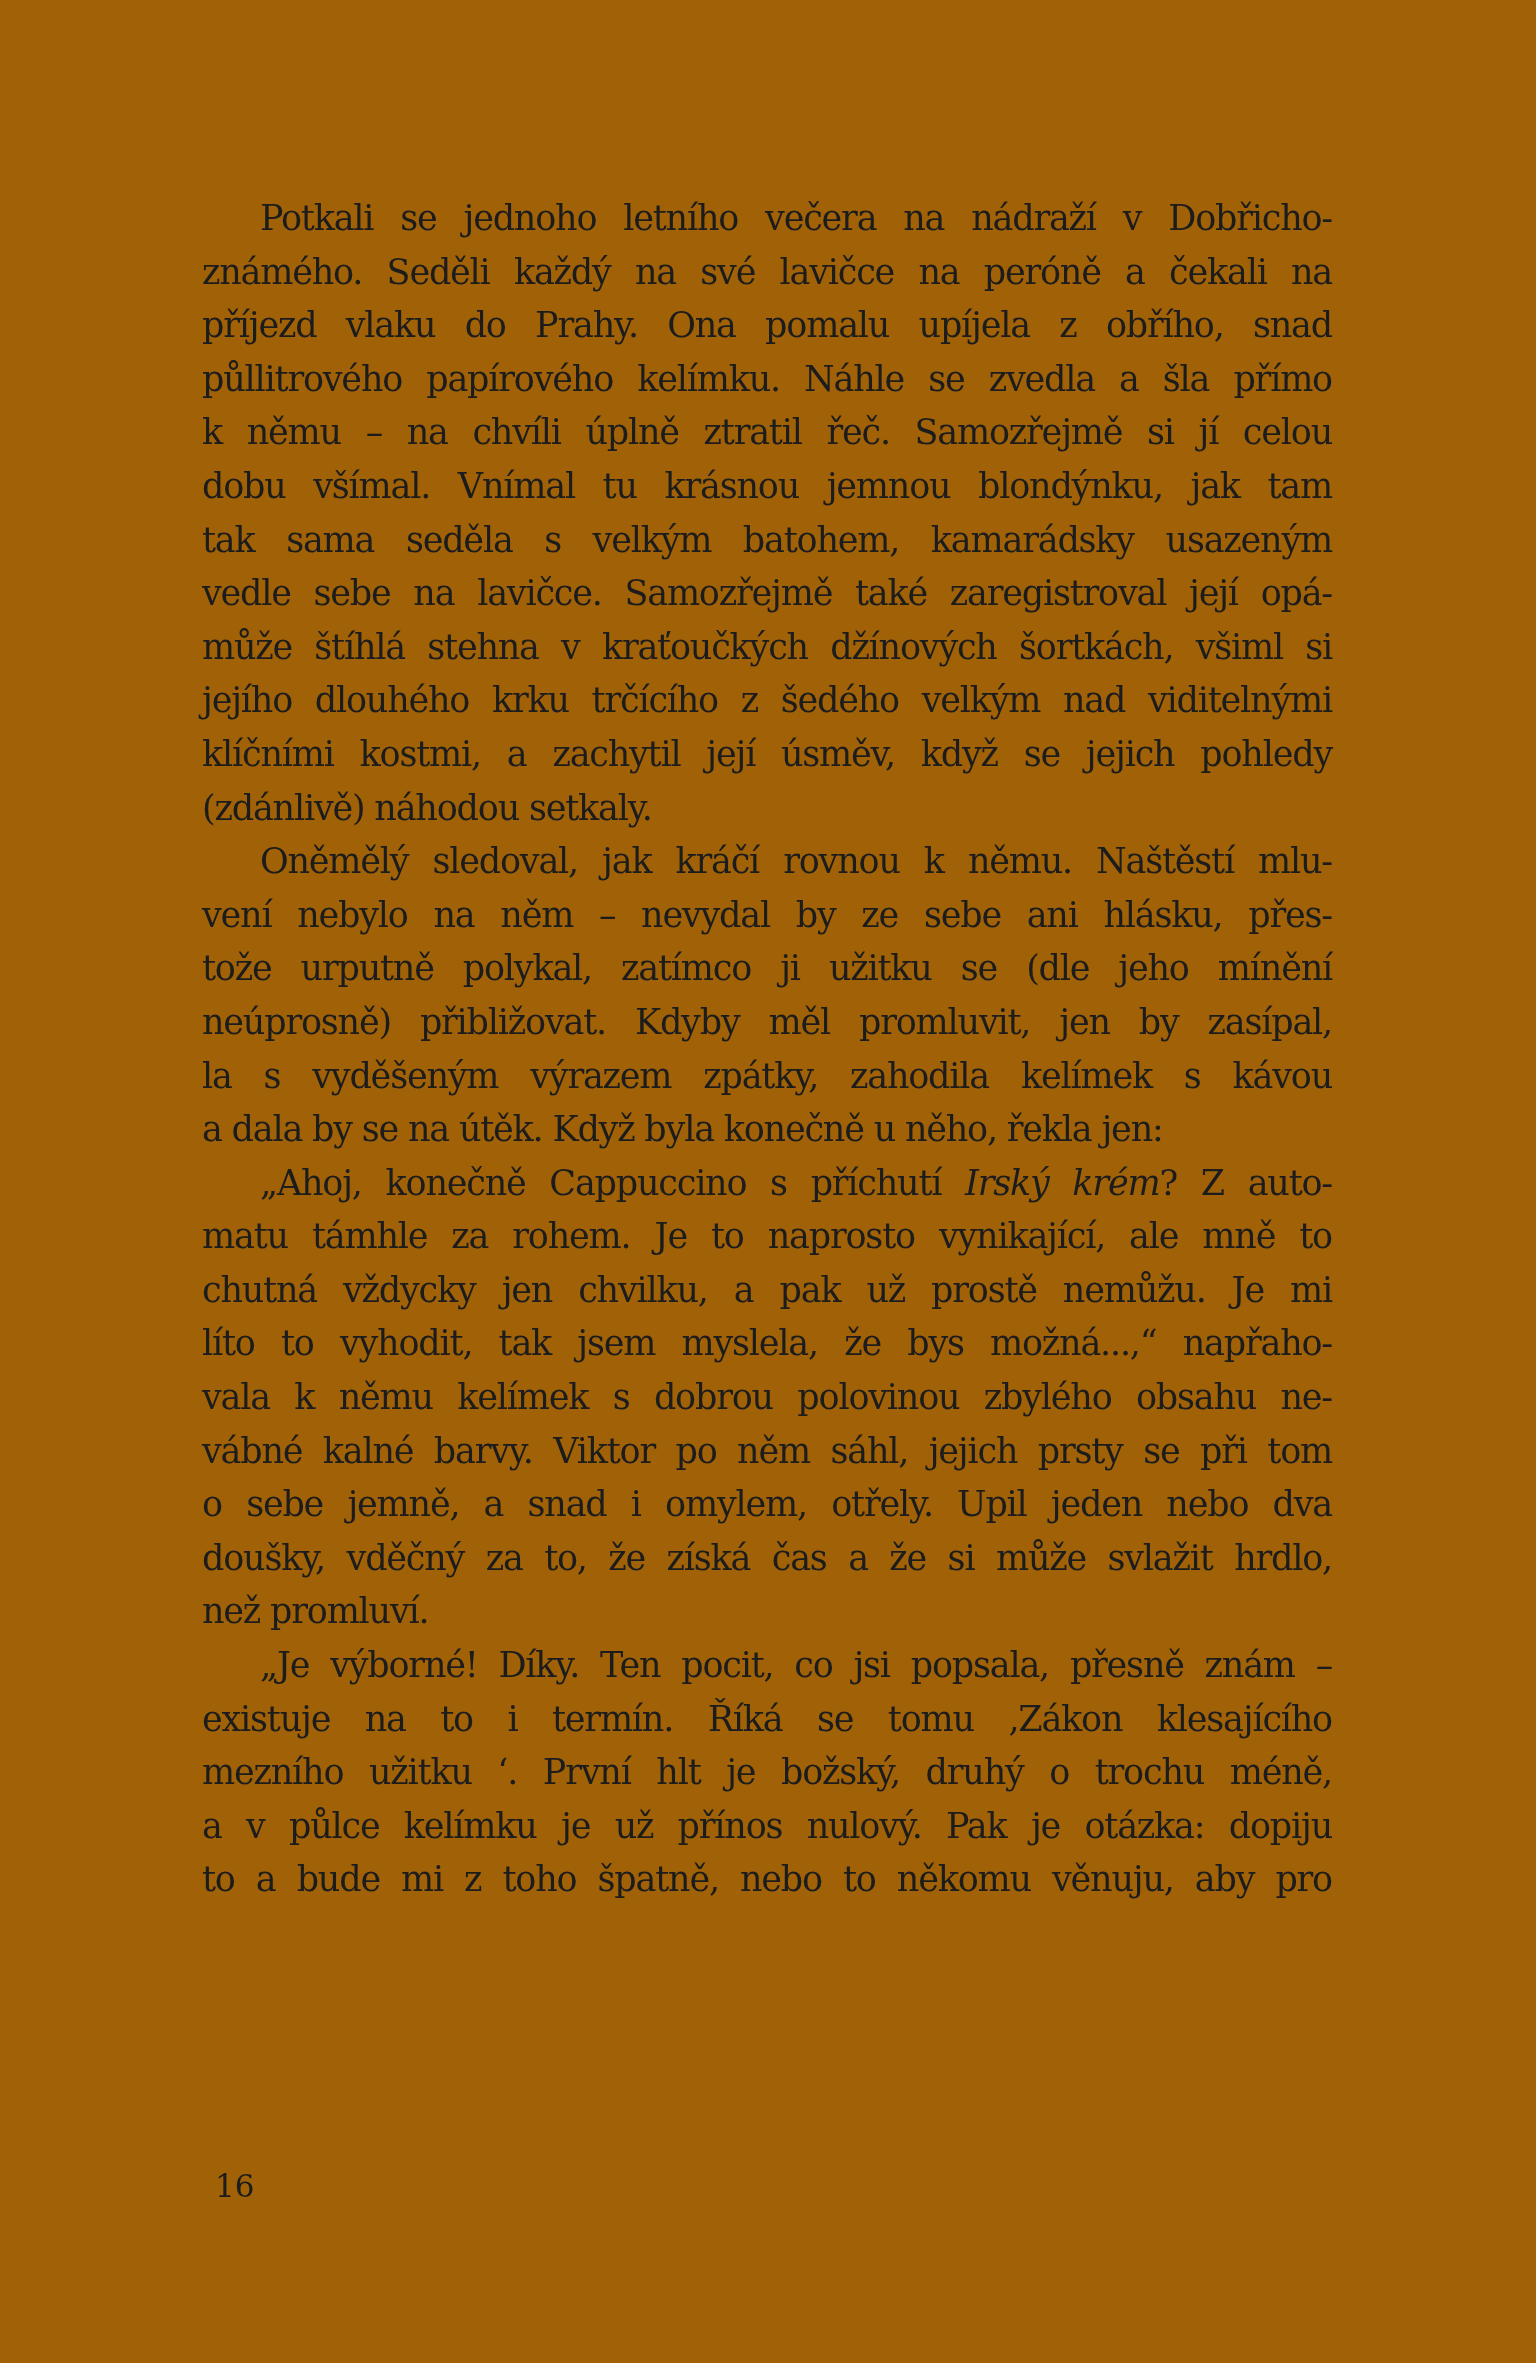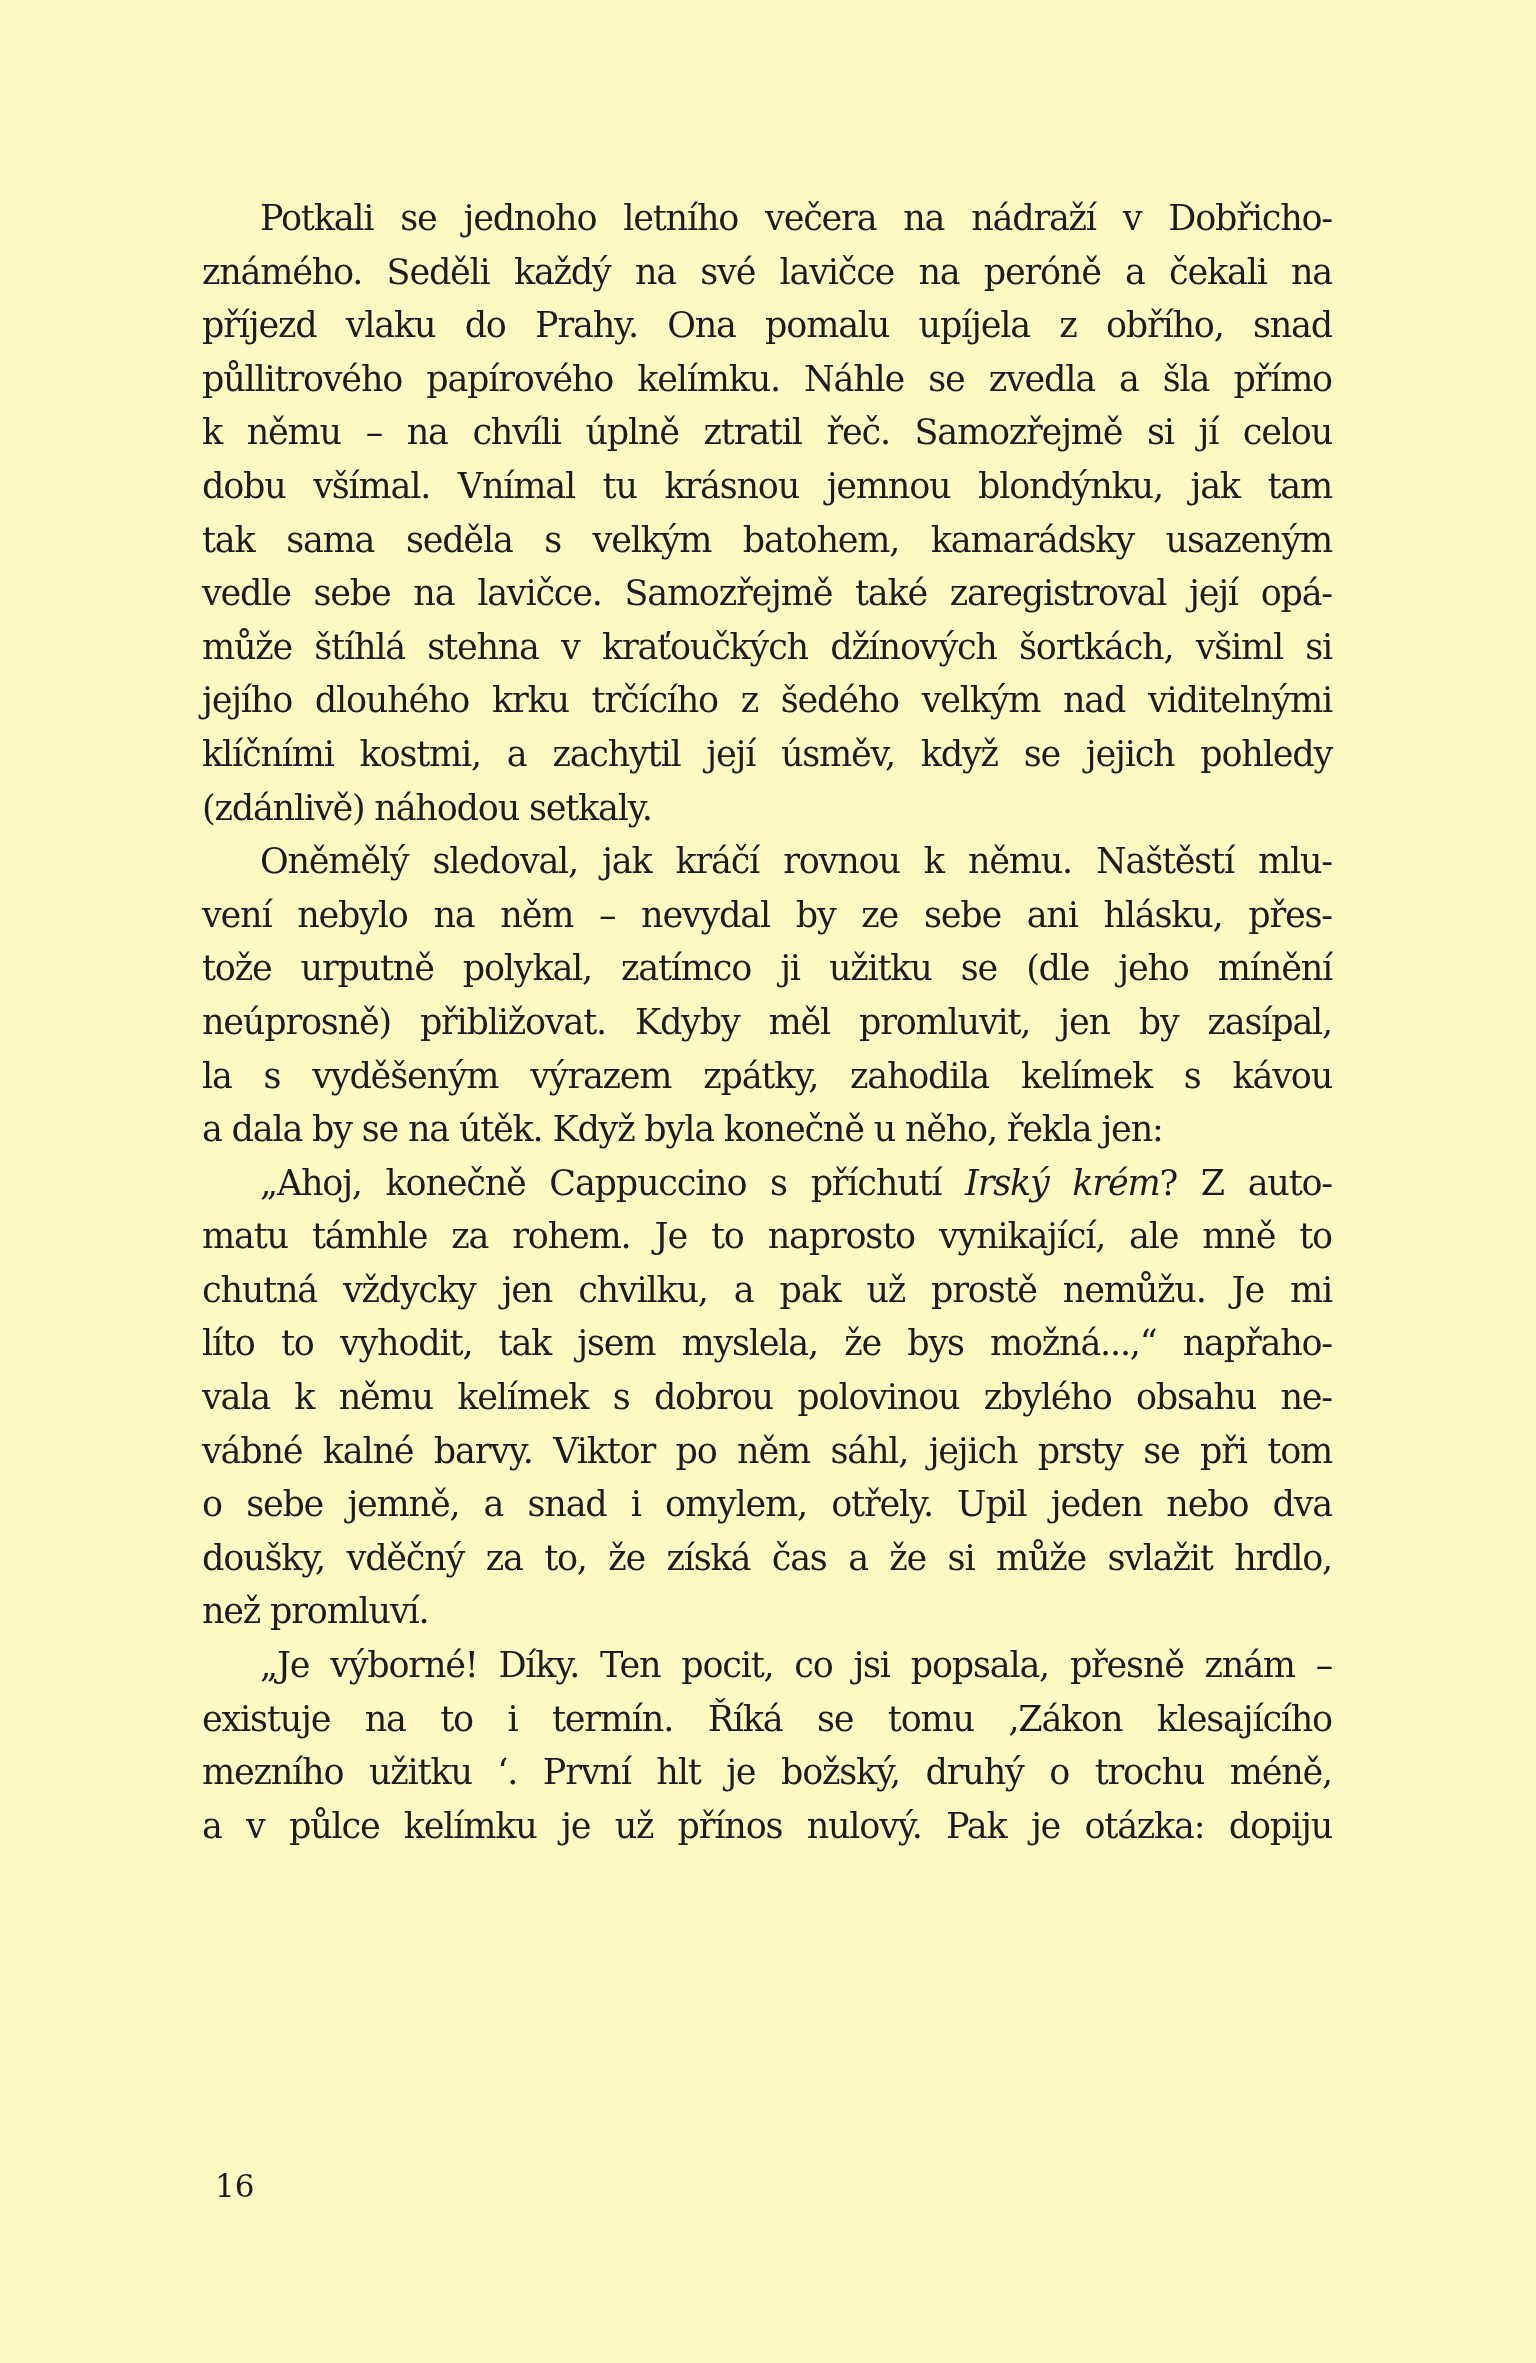--- a/index.html
+++ b/index.html
@@ -6,7 +6,7 @@
   body { width: 1536px; height: 2363px; position: relative; overflow: hidden; }
   .page {
     position: absolute; left: 0; top: 0; width: 1536px; height: 2363px;
-    background: #fef9c3;
+    background: #a16207;
   }
   .text-block {
     position: absolute;

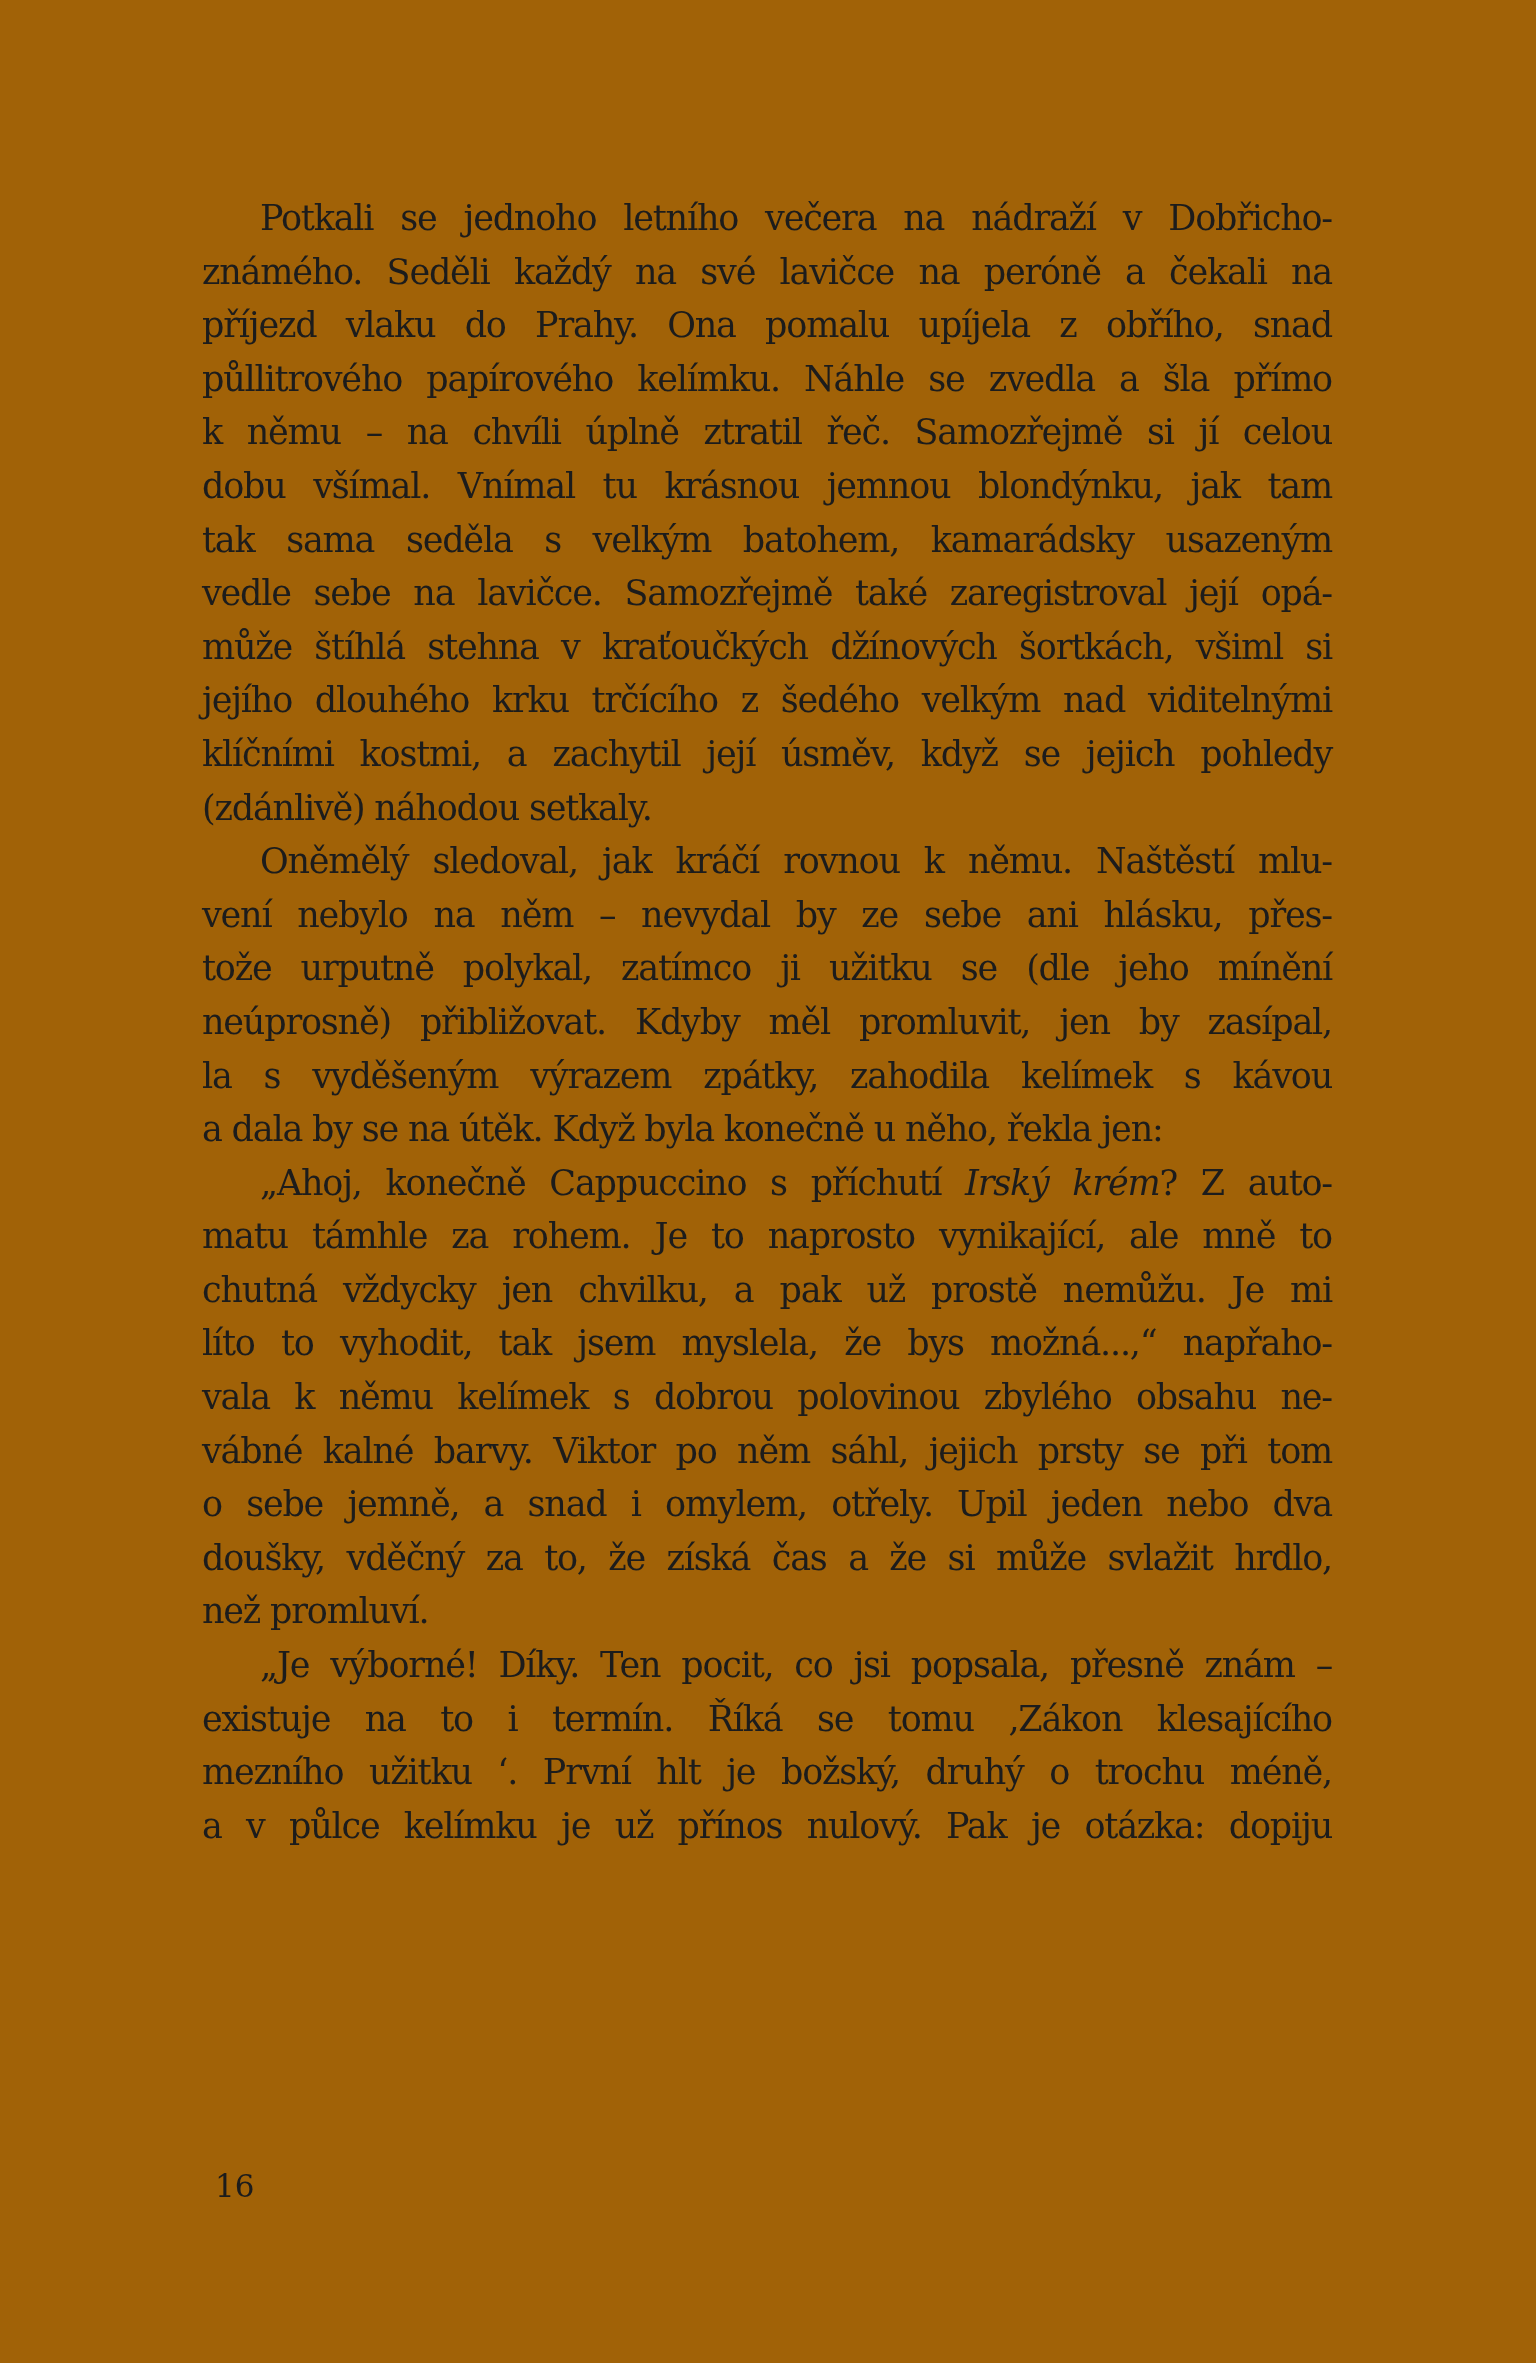--- a/index.html
+++ b/index.html
@@ -80,6 +80,7 @@
     <span class="line">existuje na to i termín. Říká se tomu ‚Zákon klesajícího</span>
     <span class="line">mezního užitku ‘. První hlt je božský, druhý o trochu méně,</span>
     <span class="line">a v půlce kelímku je už přínos nulový. Pak je otázka: dopiju</span>
+    <span class="line">to a bude mi z toho špatně, nebo to někomu věnuju, aby pro</span>
   </div>
 
   <div class="page-number">16</div>

